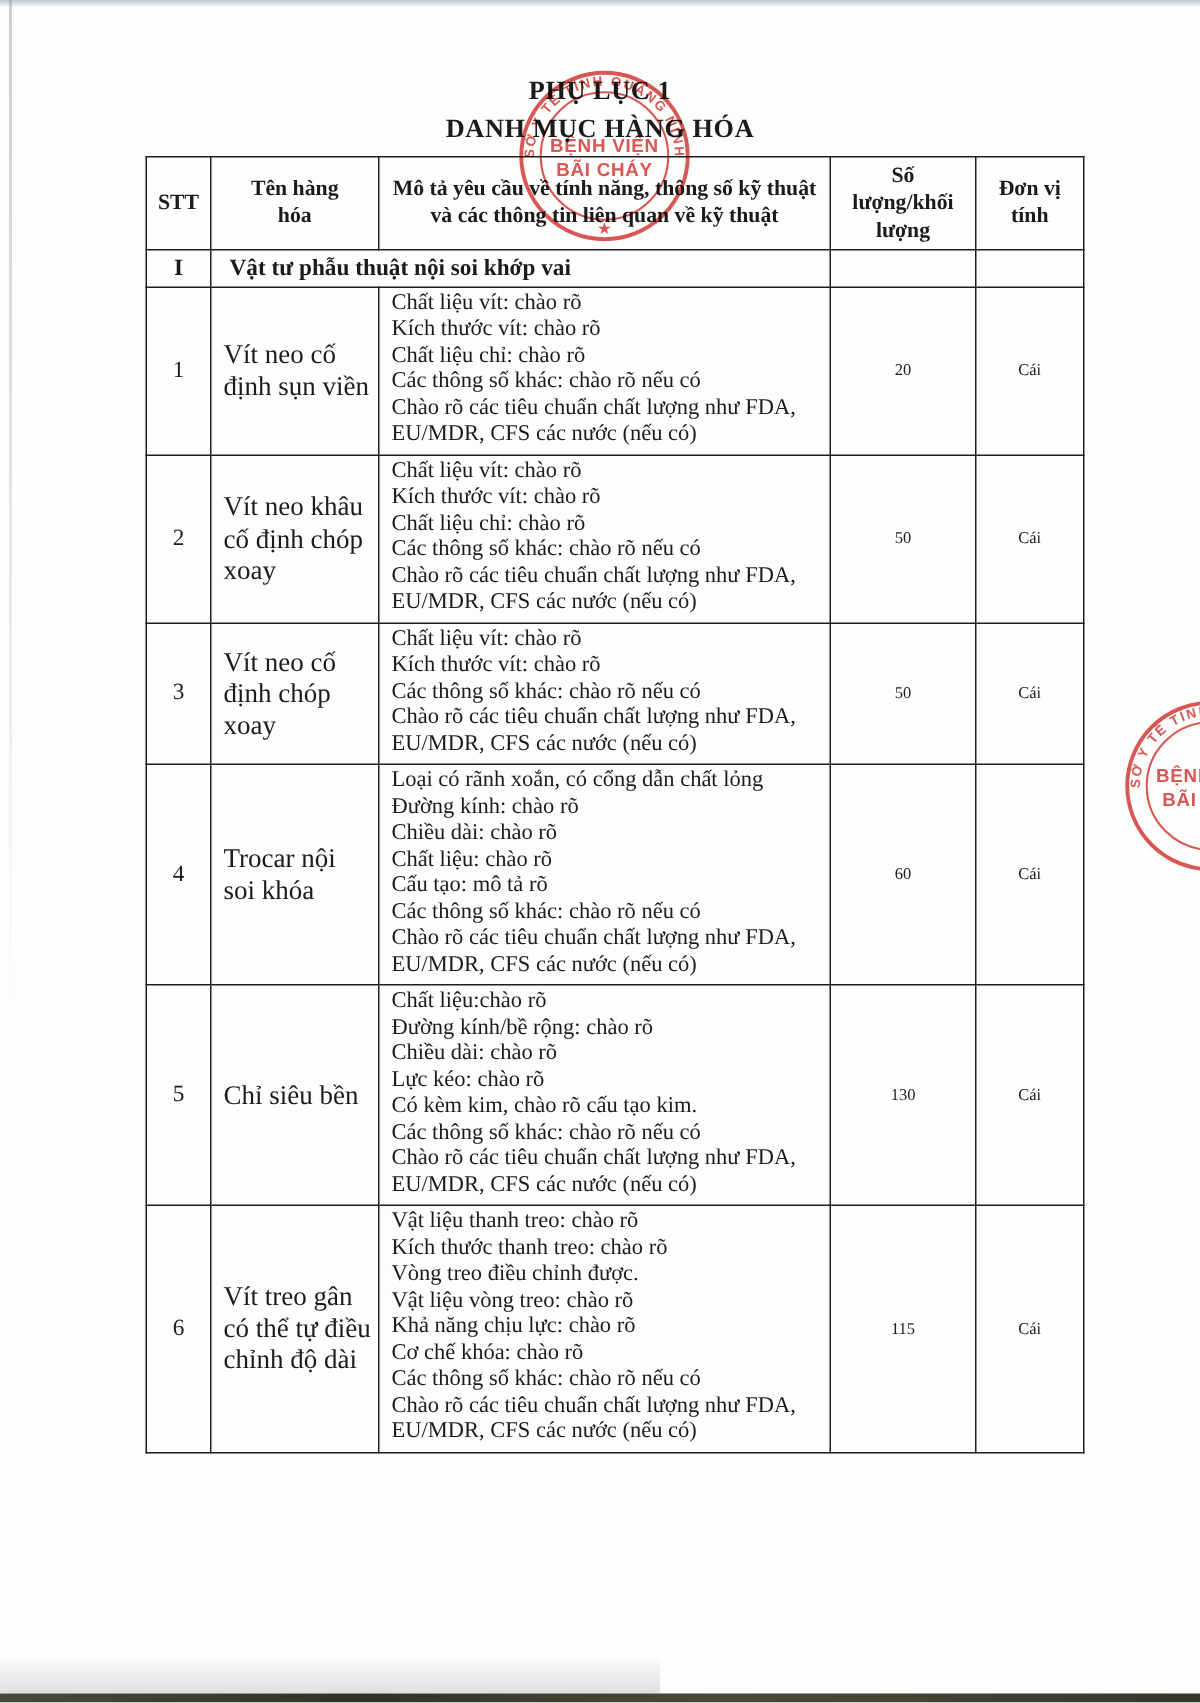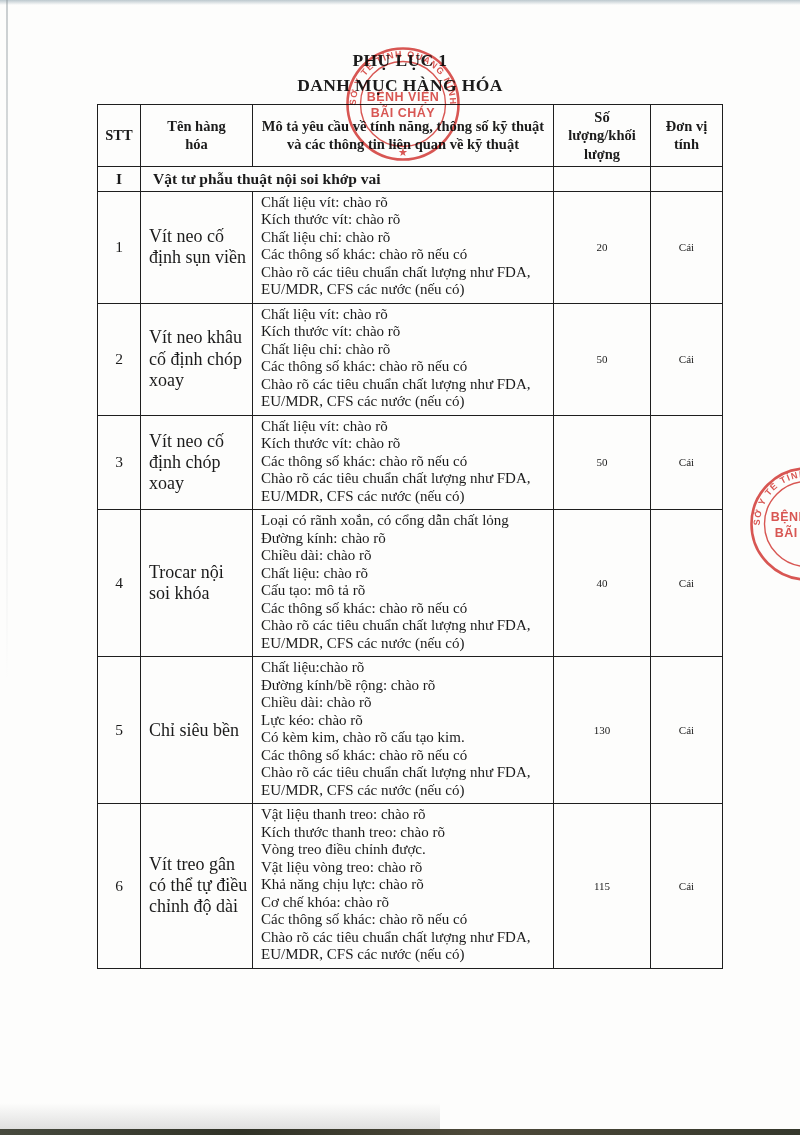--- a/index.html
+++ b/index.html
@@ -169,7 +169,7 @@
 Cấu tạo: mô tả rõ
 Các thông số khác: chào rõ nếu có
 Chào rõ các tiêu chuẩn chất lượng như FDA, EU/MDR, CFS các nước (nếu có)</td>
-        <td class="c-qty">40</td>
+        <td class="c-qty">60</td>
         <td class="c-unit">Cái</td>
       </tr>
 

